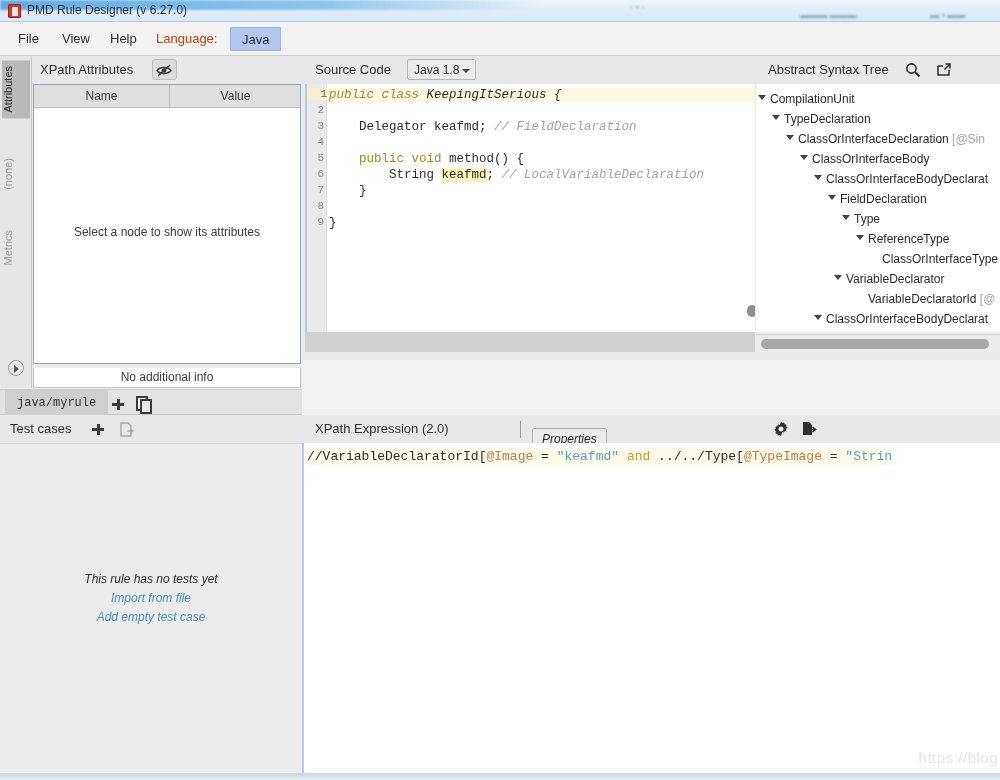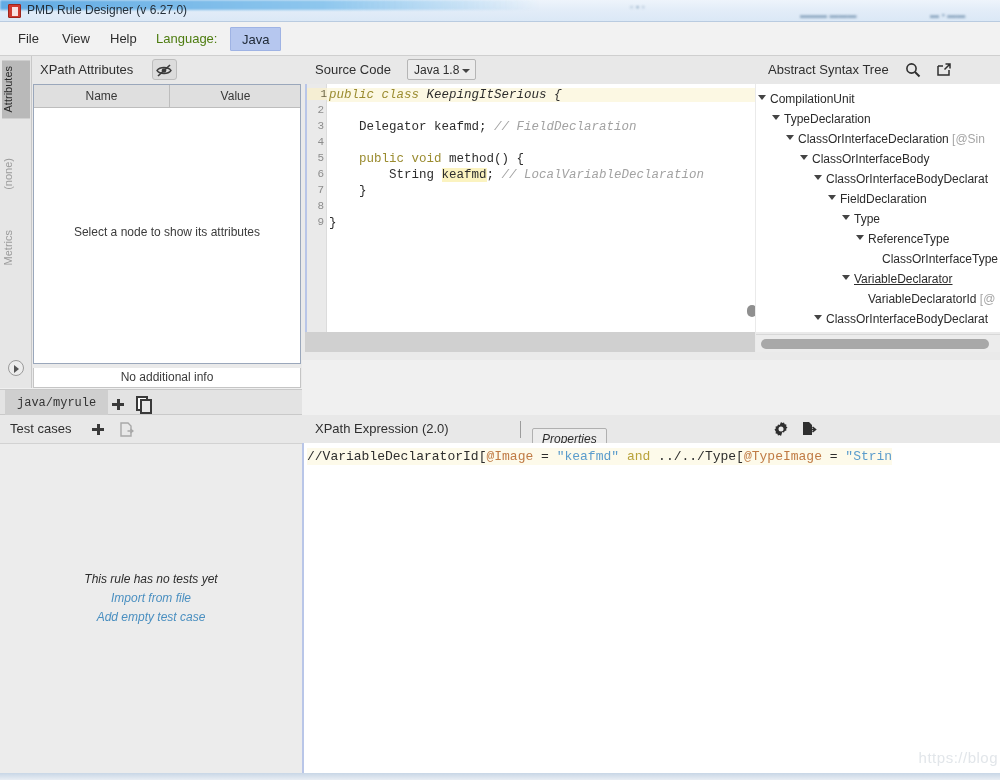--- a/index.html
+++ b/index.html
@@ -51,7 +51,7 @@
     position:absolute; top:0; height:34px; line-height:34px;
     font-size:13px; color:#2e2e2e; padding:0 10px; cursor:default;
   }
-  .menu-item.dim { color:#4d7c0f; }
+  .menu-item.dim { color:#c2410c; }
   #menu-java {
     position:absolute; top:5px; height:24px; line-height:24px;
     background:#b6c7ef; color:#202a38; font-size:13px; padding:0 11px;

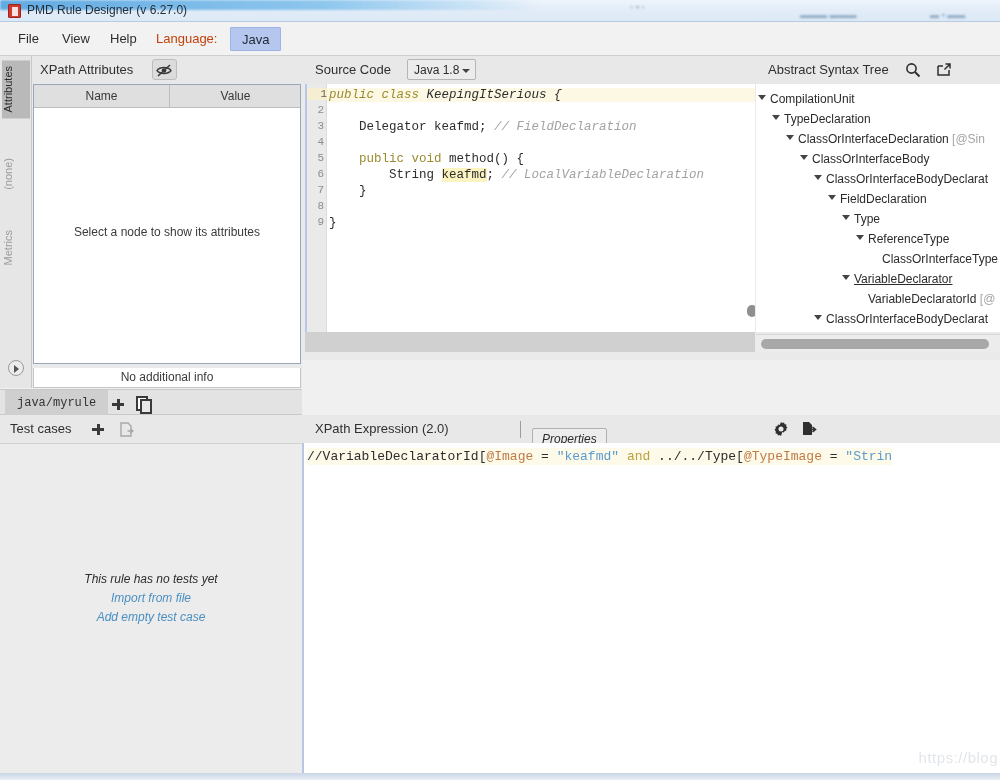--- a/index.html
+++ b/index.html
@@ -398,7 +398,7 @@
       <div class="ast-row" style="top: 125px; left: 98px;"><span class="arrow"></span><span>Type</span></div>
       <div class="ast-row" style="top: 145px; left: 112px;"><span class="arrow"></span><span>ReferenceType</span></div>
       <div class="ast-row" style="top: 165px; left: 126px;"><span>ClassOrInterfaceType</span></div>
-      <div class="ast-row" style="top: 185px; left: 98px; text-decoration: underline;"><span class="arrow"></span><span>VariableDeclarator</span></div>
+      <div class="ast-row" style="top: 185px; left: 90px;"><span class="arrow"></span><span>VariableDeclarator</span></div>
       <div class="ast-row" style="top: 205px; left: 112px;"><span>VariableDeclaratorId</span><span class="attr"> [@</span></div>
       <div class="ast-row" style="top: 225px; left: 70px;"><span class="arrow"></span><span>ClassOrInterfaceBodyDeclarat</span></div>
     </div>

